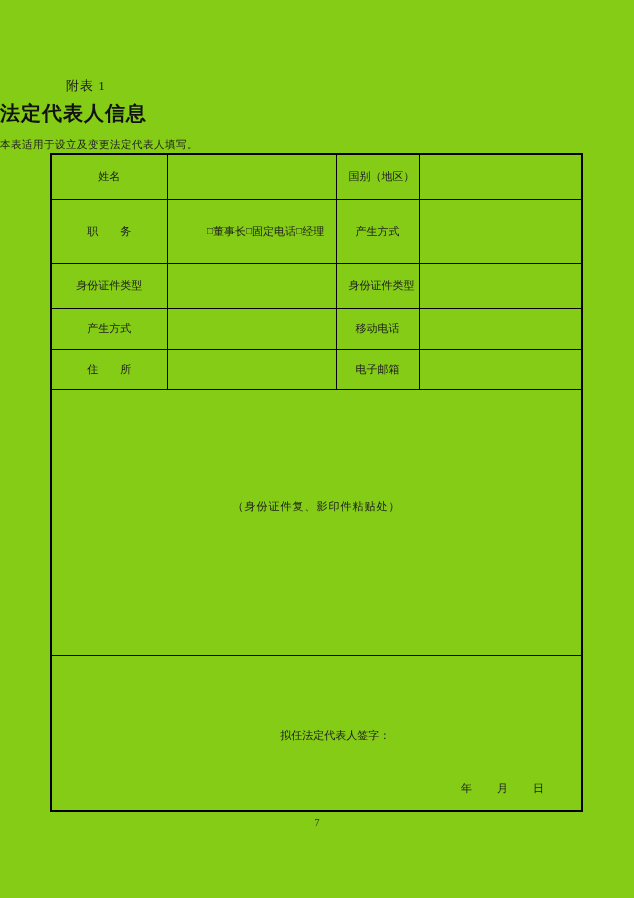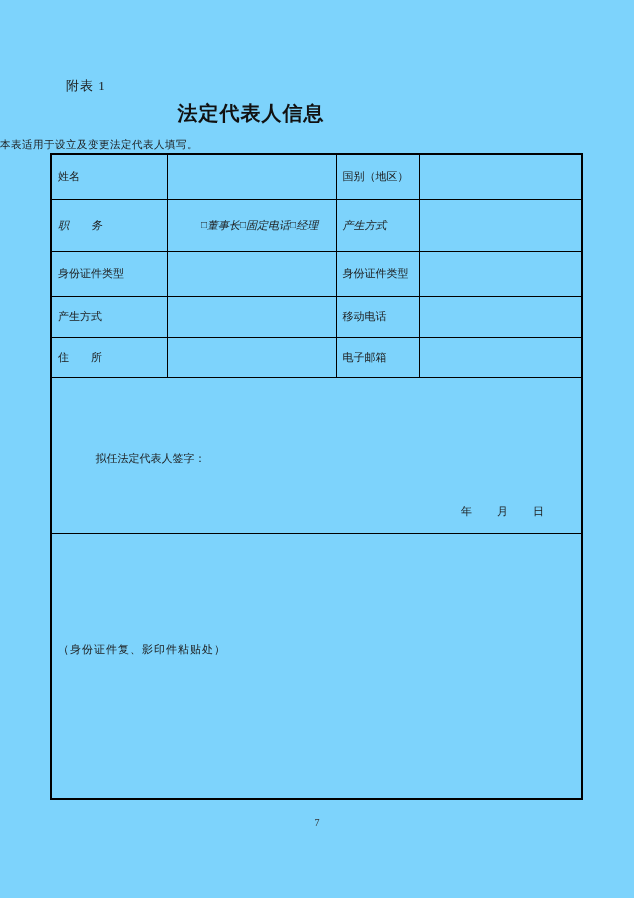--- a/index.html
+++ b/index.html
@@ -10,7 +10,7 @@
     font-family: "Liberation Serif", "DejaVu Serif", serif;
     color: #1c1c1c;
   }
-  .page { position: absolute; inset: 0; width: 634px; height: 898px; background: #7dd3fc; }
+  .page { position: absolute; inset: 0; width: 634px; height: 898px; background: #84cc16; }
 
   .appendix-label {
     position: absolute; left: 66px; top: 77px;

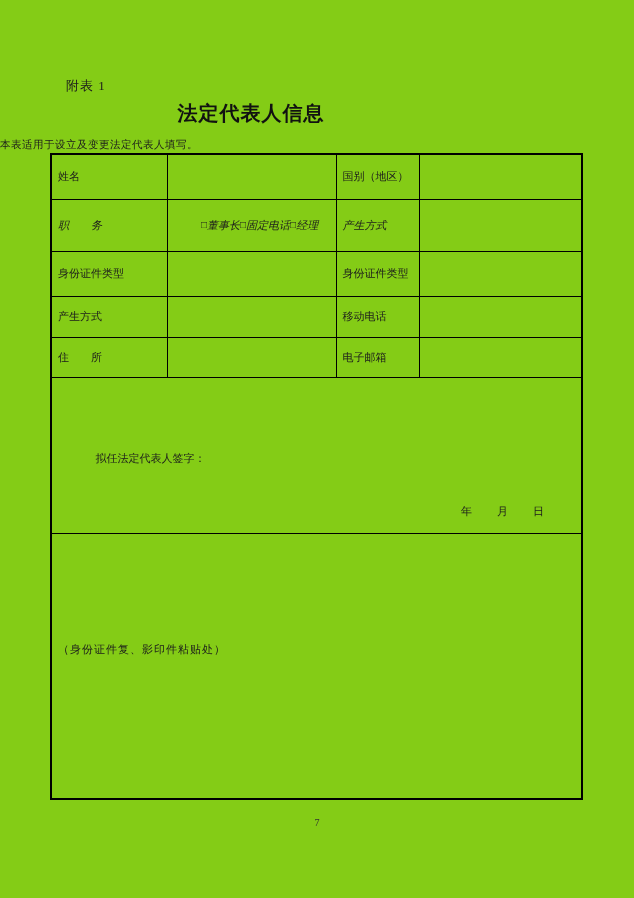--- a/index.html
+++ b/index.html
@@ -18,7 +18,6 @@
   }
   .doc-title {
     position: absolute; left: 0; top: 100px; width: 502px;
-    text-align: center;
     font-family: "Liberation Sans", "DejaVu Sans", sans-serif;
     font-weight: bold; font-size: 20px; letter-spacing: 1px;
     color: #111;

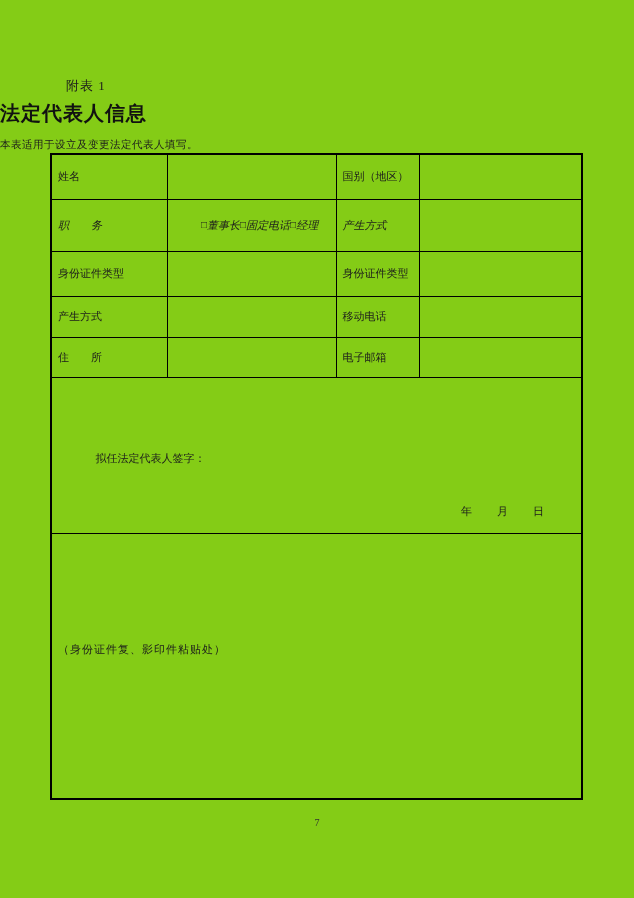--- a/index.html
+++ b/index.html
@@ -36,8 +36,8 @@
   table.form-table td {
     border: 1px solid #000;
     font-size: 11px;
-    vertical-align: middle;
-    padding: 6px;
+    text-align: center; vertical-align: middle;
+    padding: 12px;
     overflow: hidden;
     white-space: pre;
   }

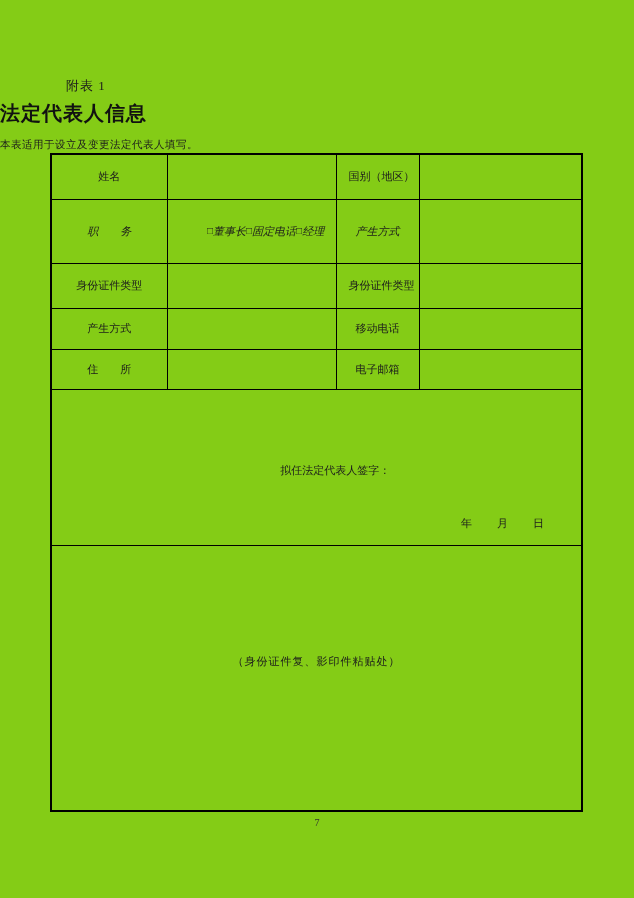--- a/index.html
+++ b/index.html
@@ -47,7 +47,7 @@
   .col-value2 { width: 163px; }
 
   tr.r1 { height: 45px; }
-  tr.r2 { height: 42px; font-style: italic; }
+  tr.r2 { height: 42px; }
   tr.r3 { height: 45px; margin-top: 36px; }
   tr.r4 { height: 41px; }
   tr.r5 { height: 40px; margin-top: 44px; }

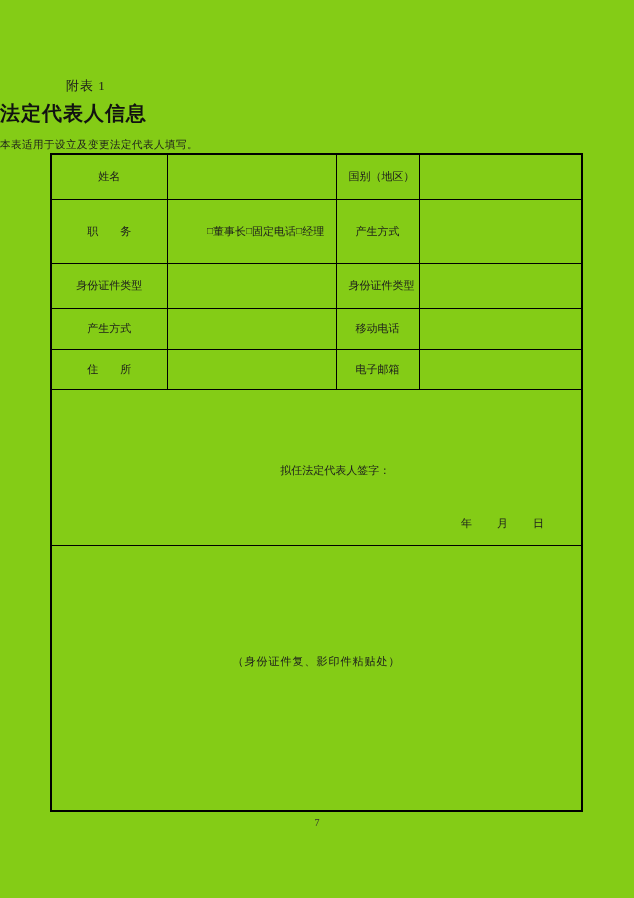--- a/index.html
+++ b/index.html
@@ -129,14 +129,14 @@
         <td></td>
       </tr>
       <tr>
+        <td class="photo-cell" colspan="4">
+          <div class="photo-hint">（身份证件复、影印件粘贴处）</div>
+        </td>
+      </tr>
+      <tr>
         <td class="signature-cell" colspan="4">
           <span class="signature-label">拟任法定代表人签字：</span>
           <span class="date-line">年　　月　　日</span>
-        </td>
-      </tr>
-      <tr>
-        <td class="photo-cell" colspan="4">
-          <div class="photo-hint">（身份证件复、影印件粘贴处）</div>
         </td>
       </tr>
     </tbody>

